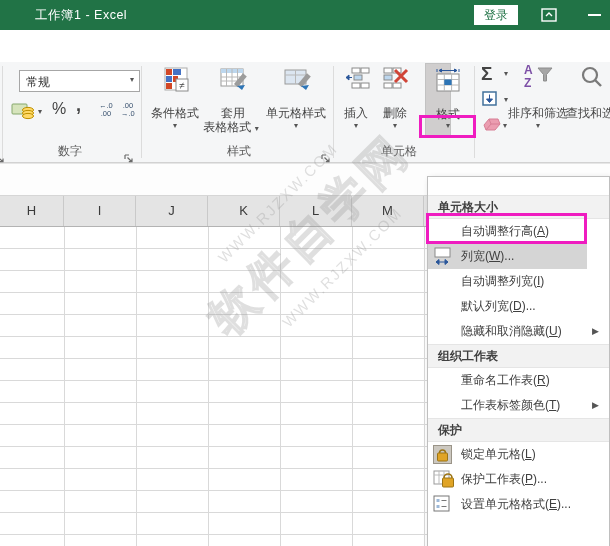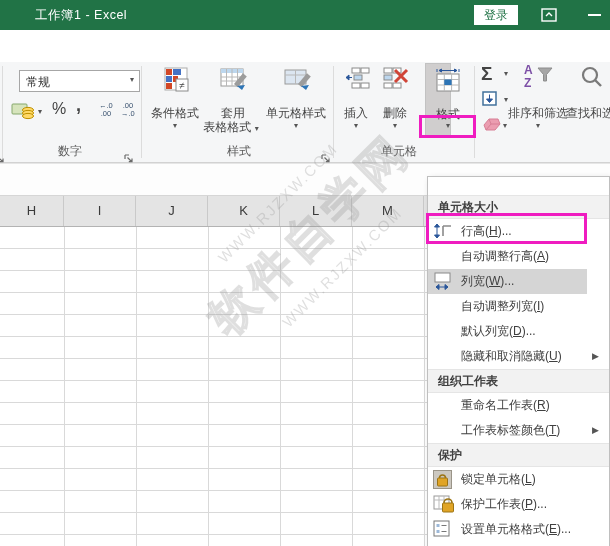--- a/index.html
+++ b/index.html
@@ -258,10 +258,6 @@
 
   <div class="menu" id="menu">
       <div class="menu-header">单元格大小</div>
-      <div class="menu-item"><span class="mi"><svg width="20" height="18" viewBox="0 0 20 18">
-            <path d="M4 2 v14 M4 2 l-2.5 3 h5 z M4 16 l-2.5 -3 h5 z" stroke="#2b579a" fill="#2b579a" stroke-width="1"></path>
-            <path d="M10 4 h8 M10 4 v10" stroke="#8a8a8a" stroke-width="1.6" fill="none"></path>
-          </svg></span><span>行高(</span><span class="hotkey">H</span><span>)...</span></div>
       <div class="menu-item"><span>自动调整行高(</span><span class="hotkey">A</span><span>)</span></div>
       <div class="menu-item hover"><span class="mi"><svg width="22" height="19" viewBox="0 0 22 19">
             <rect x="2" y="1" width="15" height="9" fill="#fff" stroke="#8a8a8a"></rect>

